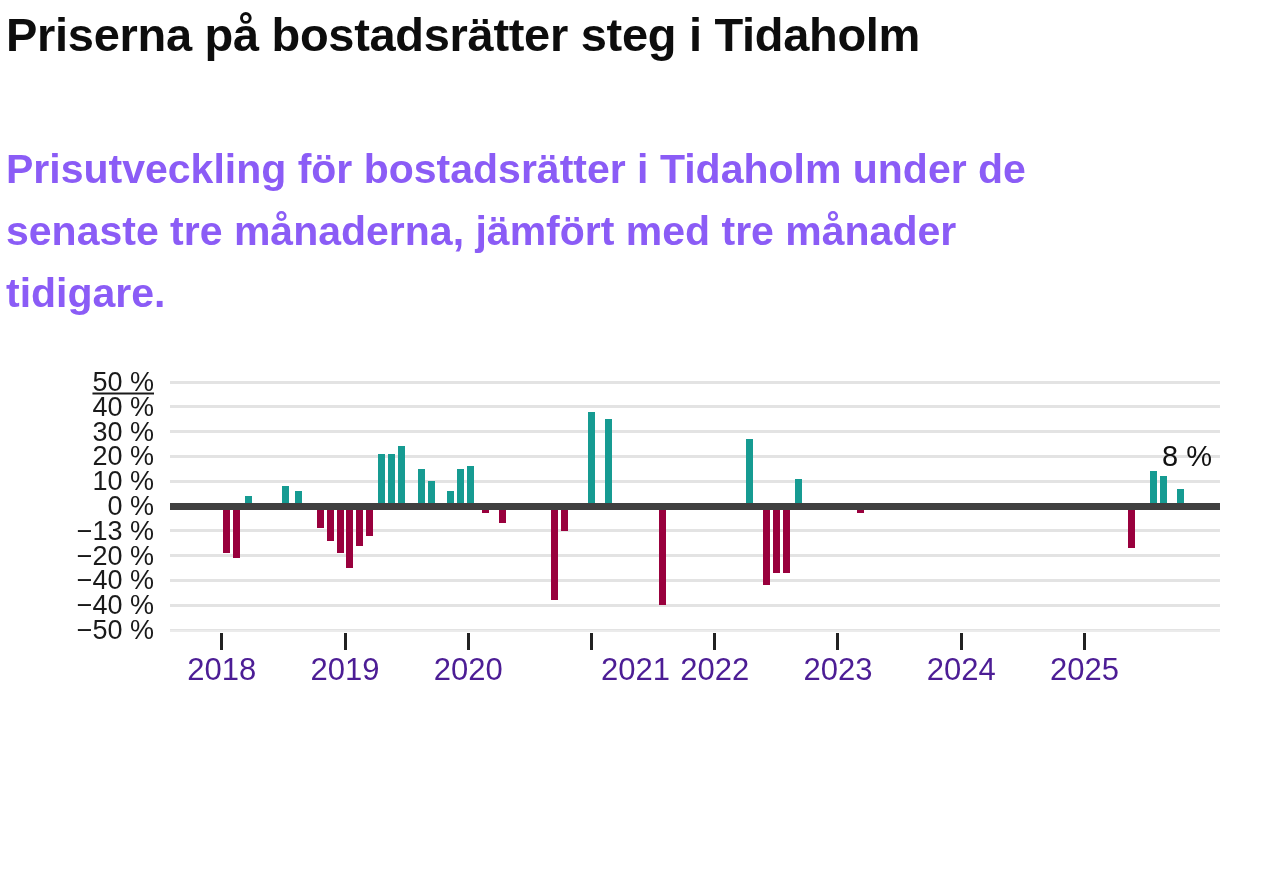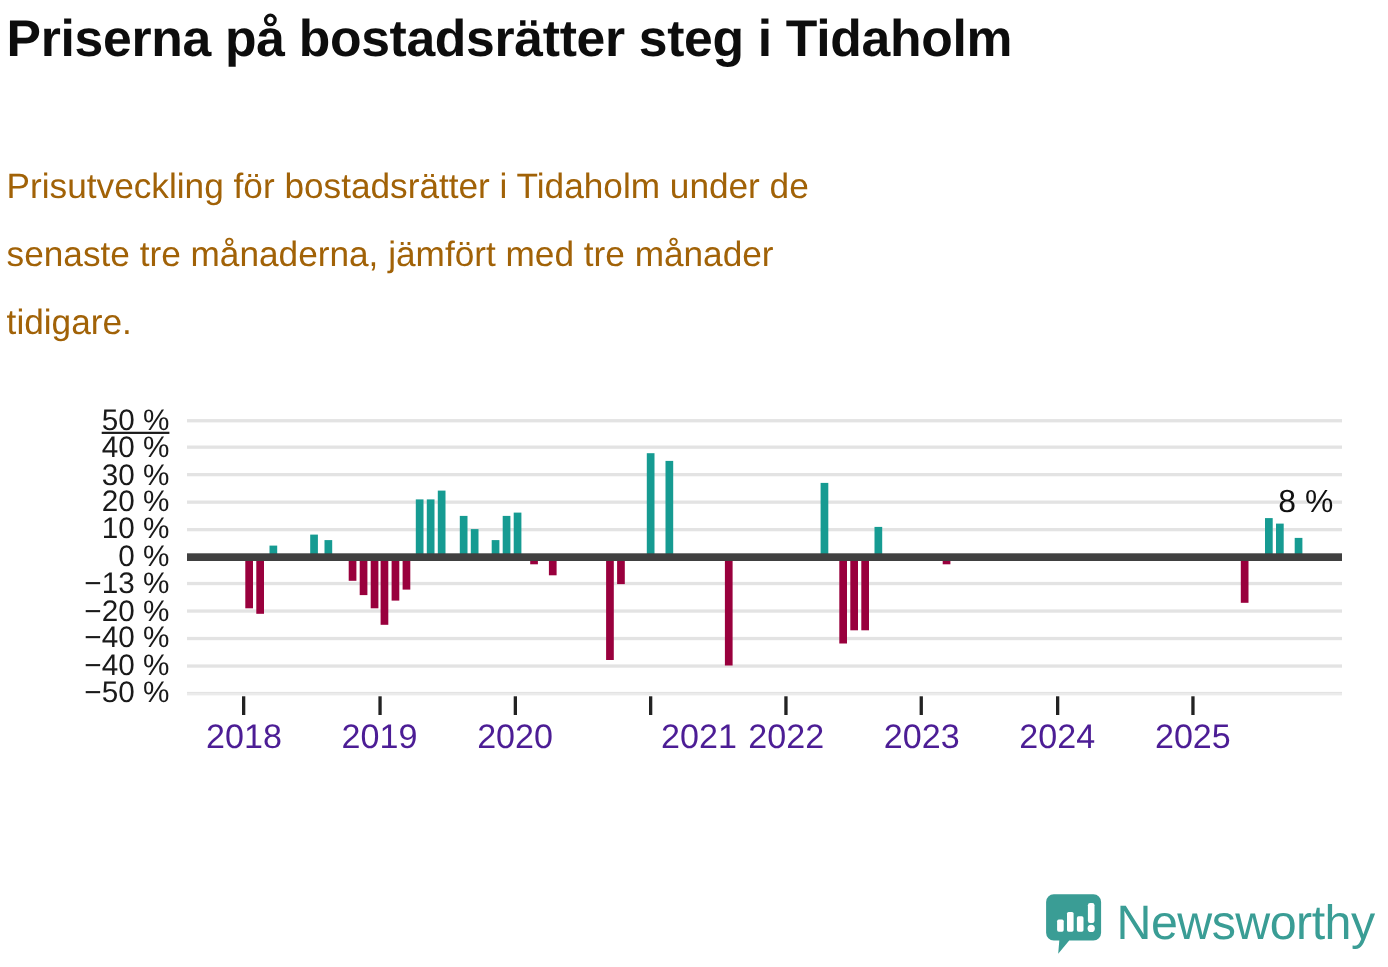--- a/index.html
+++ b/index.html
@@ -32,10 +32,10 @@
     position: absolute;
     left: 6px; top: 138px;
     width: 1140px;
-    font-size: 32px;
-    font-weight: normal;
+    font-size: 41px;
+    font-weight: bold;
     line-height: 1.95;
-    color: #a16207;
+    color: #8b5cf6;
   }
   .subhead .ln { display: block; line-height: 62px; }
 

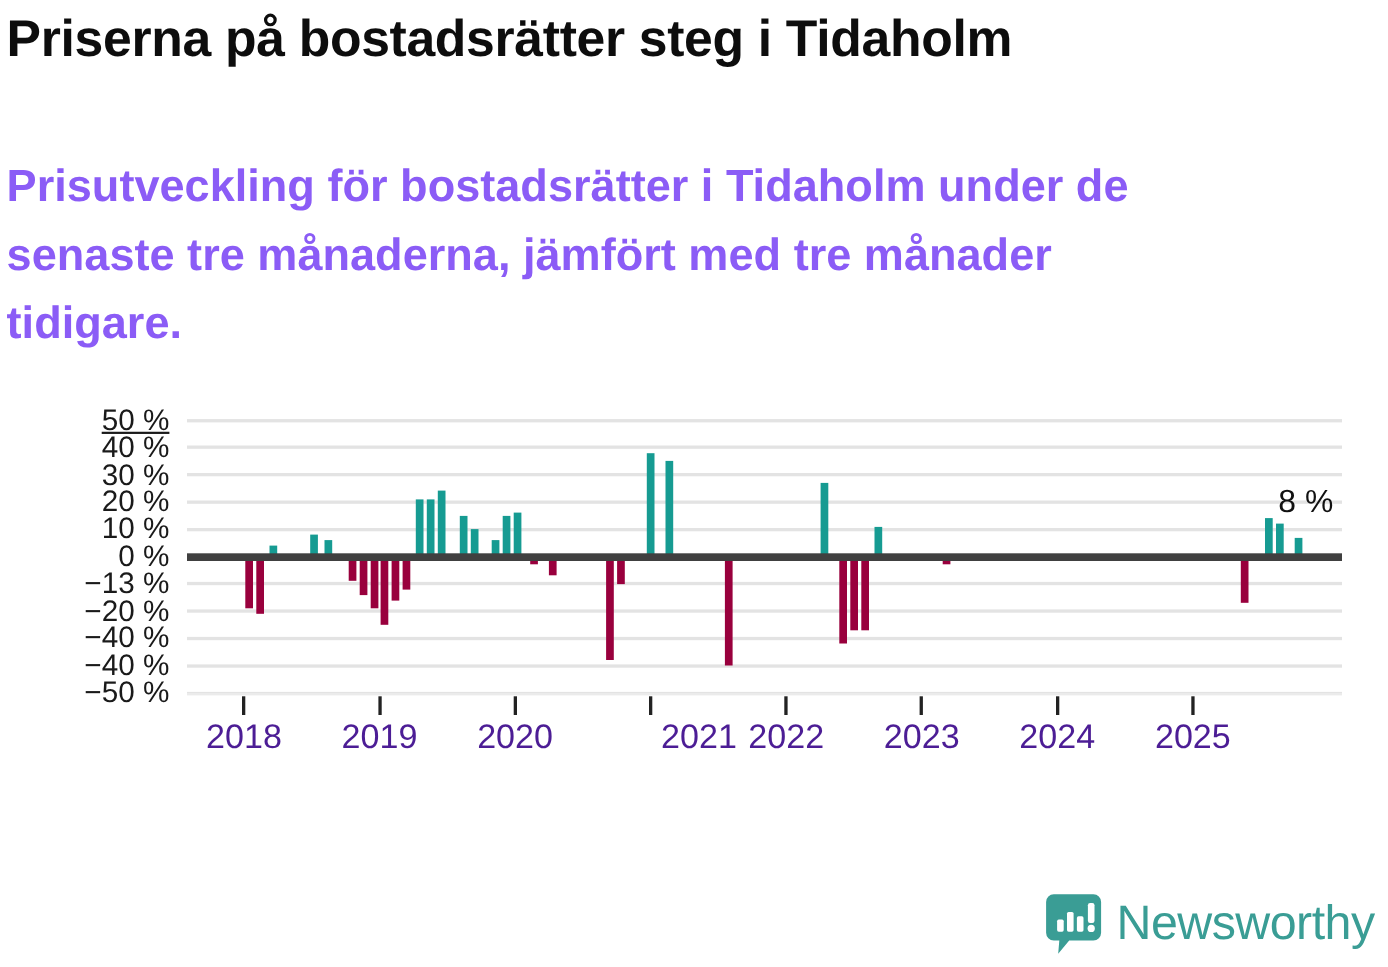--- a/index.html
+++ b/index.html
@@ -235,19 +235,6 @@
   <div class="annotation" style="left: 1162.08px; top: 80.16px;">8 %</div>
     </div>
 
-  <div id="logo">
-    <span>
-      <svg class="logo-mark" viewBox="0 0 52 56" xmlns="http://www.w3.org/2000/svg">
-        <path d="M8,1 H44 A7,7 0 0 1 51,8 V36 A7,7 0 0 1 44,43 H22 L12,55 L13,43 H8 A7,7 0 0 1 1,36 V8 A7,7 0 0 1 8,1 Z" fill="#3a9d95"></path>
-        <rect x="11" y="24" width="6" height="11" rx="1.5" fill="#ffffff"></rect>
-        <rect x="20" y="17" width="6" height="18" rx="1.5" fill="#ffffff"></rect>
-        <rect x="29" y="21" width="6" height="14" rx="1.5" fill="#ffffff"></rect>
-        <rect x="39" y="9" width="6" height="18" rx="2" fill="#ffffff"></rect>
-        <circle cx="42" cy="32" r="3.3" fill="#ffffff"></circle>
-      </svg>
-    </span>
-    <span class="logo-text">Newsworthy</span>
-  </div>
 
 </div>
 

